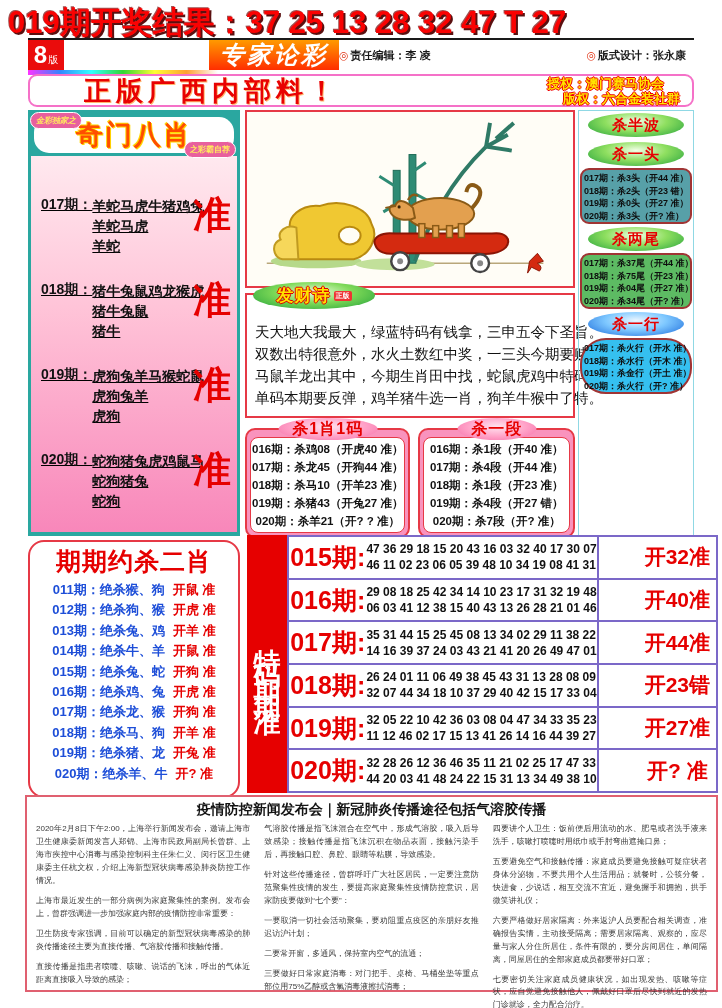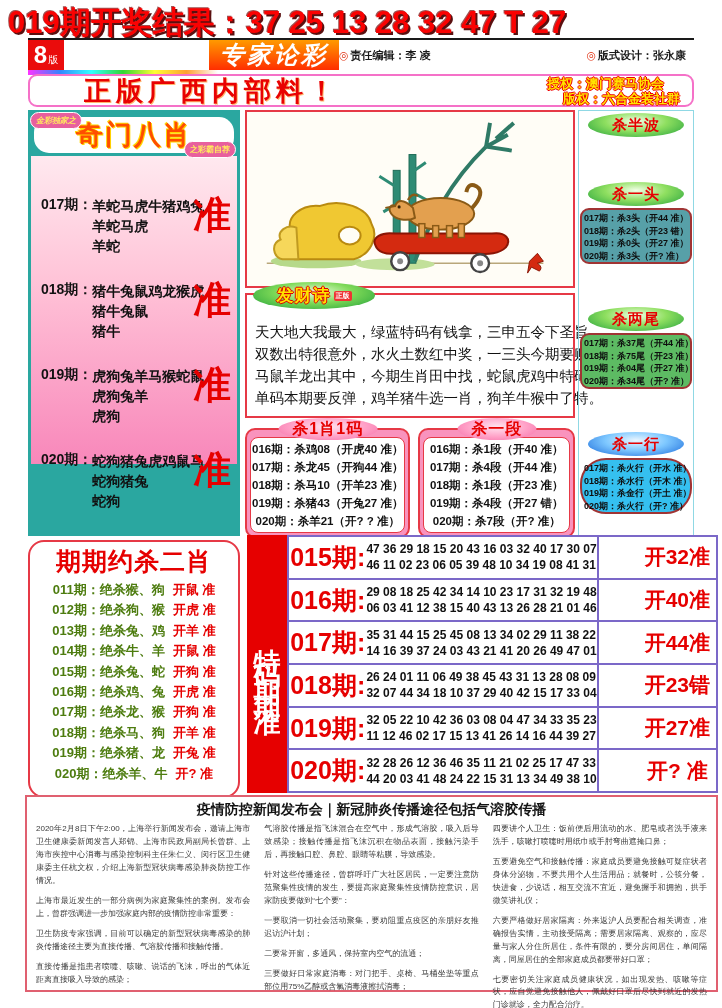--- a/index.html
+++ b/index.html
@@ -93,7 +93,7 @@
 
   
   .rightcol{position:absolute;left:578px;top:110px;width:116px;height:458px;
-    display:flex;flex-direction:column;border:1px solid #8fd8e4;box-sizing:border-box;padding:2px 1px;gap:40px;}
+    display:flex;flex-direction:column;border:1px solid #8fd8e4;box-sizing:border-box;padding:2px 1px;}
   .rc-sec{width:100%;margin-bottom:3px;}
   .rc-ellipse{width:96px;height:24px;margin:0 auto 2px;border-radius:50%;display:flex;
     align-items:center;justify-content:center;font-size:15px;font-weight:bold;color:#e60000;letter-spacing:1px;}

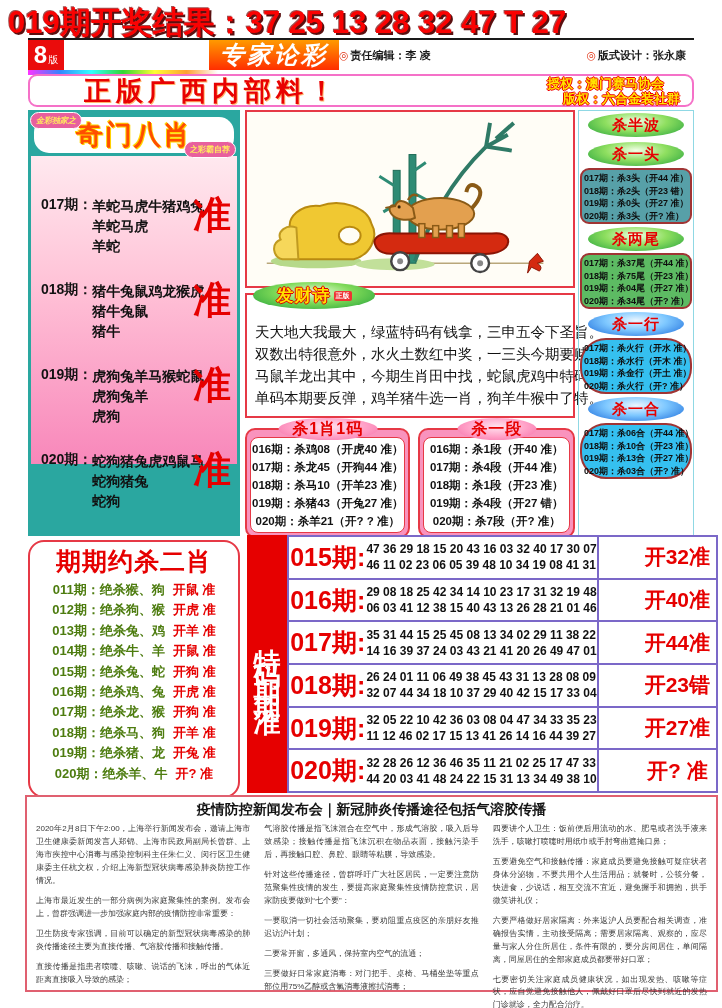--- a/index.html
+++ b/index.html
@@ -47,8 +47,8 @@
     color:#ffe95e;font-size:8px;font-weight:bold;padding:2px 5px;white-space:nowrap;z-index:2;}
   .badge-tl{left:-1px;top:-1px;font-style:italic;}
   .badge-br{right:1px;top:28px;}
-  .qimen-body{height:308px;background:linear-gradient(180deg,#ffe9ef 0%,#ffc4d8 40%,#f887ba 100%);
-    box-sizing:border-box;padding:40px 6px 0 10px;}
+  .qimen-body{height:376px;background:linear-gradient(180deg,#ffe9ef 0%,#ffc4d8 40%,#f887ba 100%);
+    box-sizing:border-box;padding:40px 6px 0 10px;text-decoration:underline;}
   .qi-entry{position:relative;height:60px;margin-bottom:25px;}
   .qi-row{display:flex;}
   .qi-period{font-size:14px;font-weight:bold;color:#111;white-space:nowrap;}

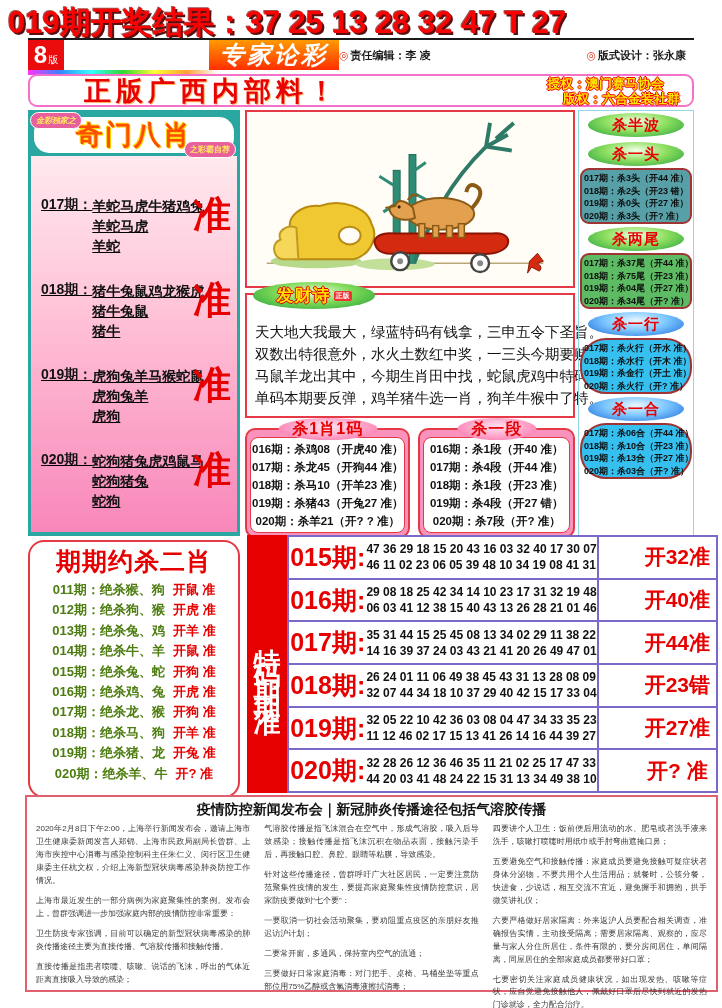--- a/index.html
+++ b/index.html
@@ -358,15 +358,6 @@
         <div class="rc-row">020期：杀火行（开? 准）</div>
       </div>
     </div>
-    <div class="rc-sec">
-      <div class="rc-ellipse blue">杀一合</div>
-      <div class="rc-box blue">
-        <div class="rc-row">017期：杀06合（开44 准）</div>
-        <div class="rc-row">018期：杀10合（开23 准）</div>
-        <div class="rc-row">019期：杀13合（开27 准）</div>
-        <div class="rc-row">020期：杀03合（开? 准）</div>
-      </div>
-    </div>
   </div>
 
   <div class="tema">

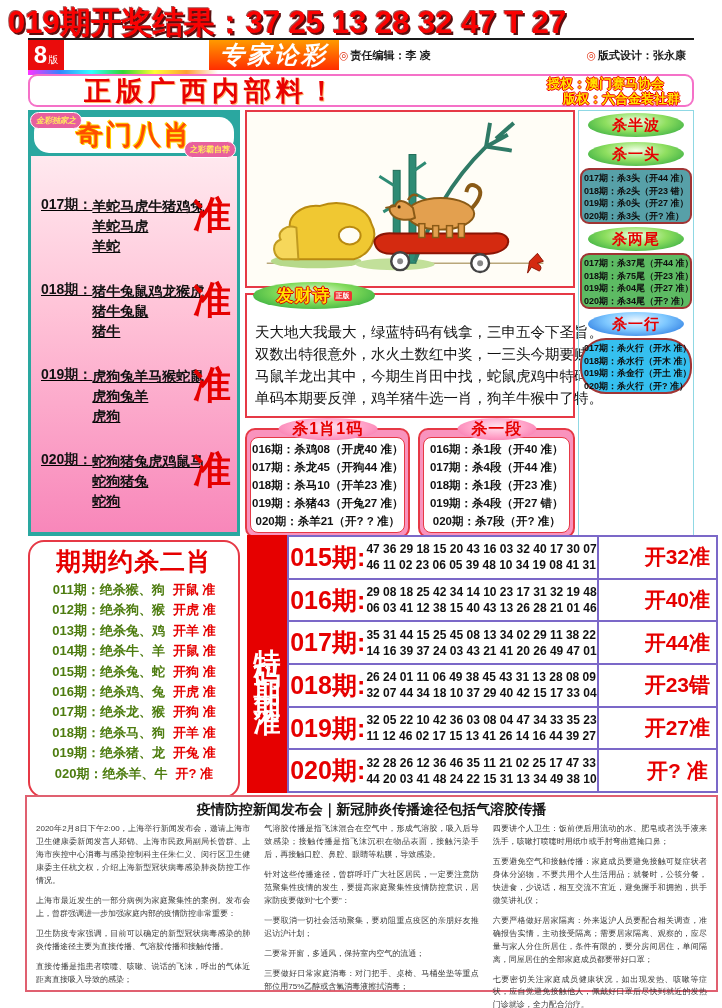--- a/index.html
+++ b/index.html
@@ -61,7 +61,7 @@
     border:2px solid #e63946;border-radius:16px;box-sizing:border-box;padding:3px 0 0;}
   .se-title{font-size:25px;font-weight:bold;color:#e60000;text-align:center;letter-spacing:1px;margin-bottom:2px;}
   .se-row{display:flex;justify-content:center;gap:8px;font-size:13px;font-weight:bold;line-height:20.4px;white-space:nowrap;}
-  .se-kill{color:#4d7c0f;}
+  .se-kill{color:#1d4ed8;}
   .se-res{color:#e60000;}
 
   

